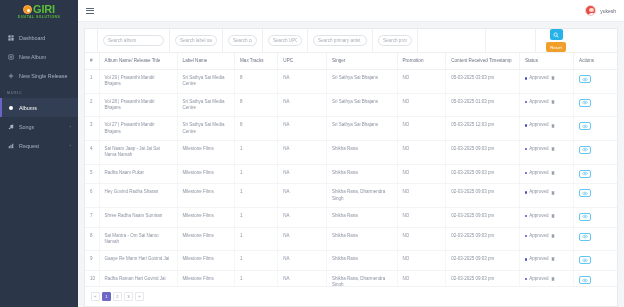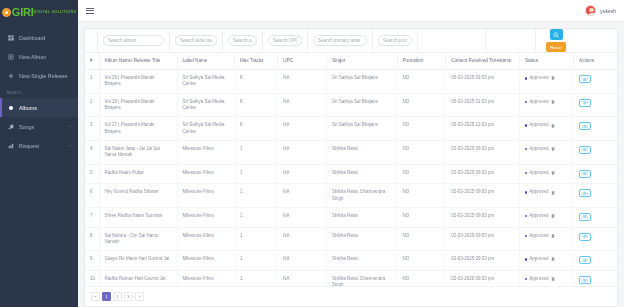--- a/index.html
+++ b/index.html
@@ -24,7 +24,7 @@
     background: #2b3648;
     padding-top: 2px;
   }
-  .logo-wrap { display: flex; flex-direction: row; align-items: center; line-height: 1; }
+  .logo-wrap { display: flex; flex-direction: column; align-items: center; line-height: 1; }
   .logo-top { display: flex; align-items: center; gap: 1px; }
   .logo-mark {
     width: 9px; height: 9px; border-radius: 50%;

